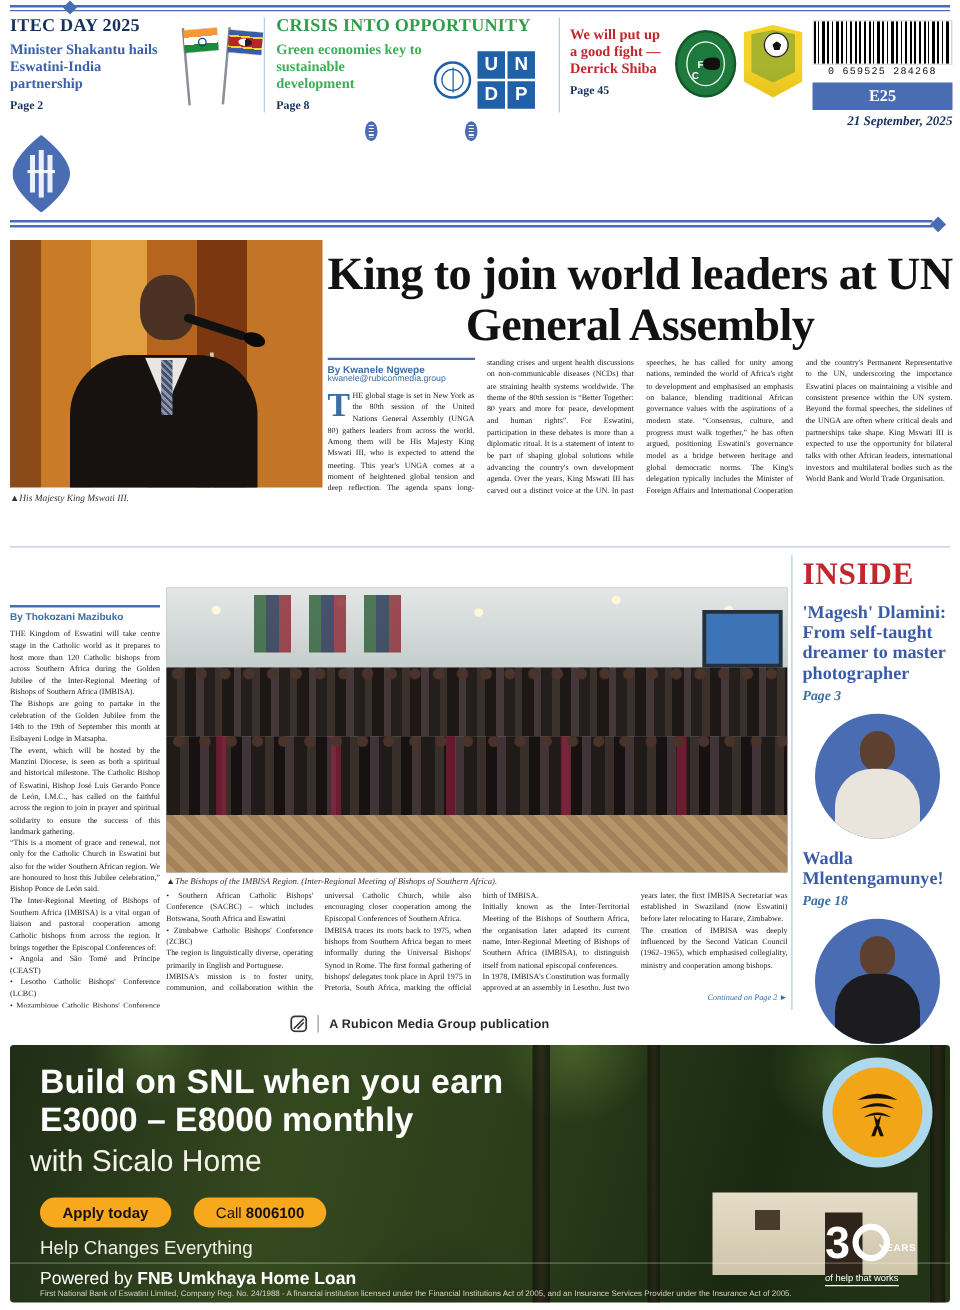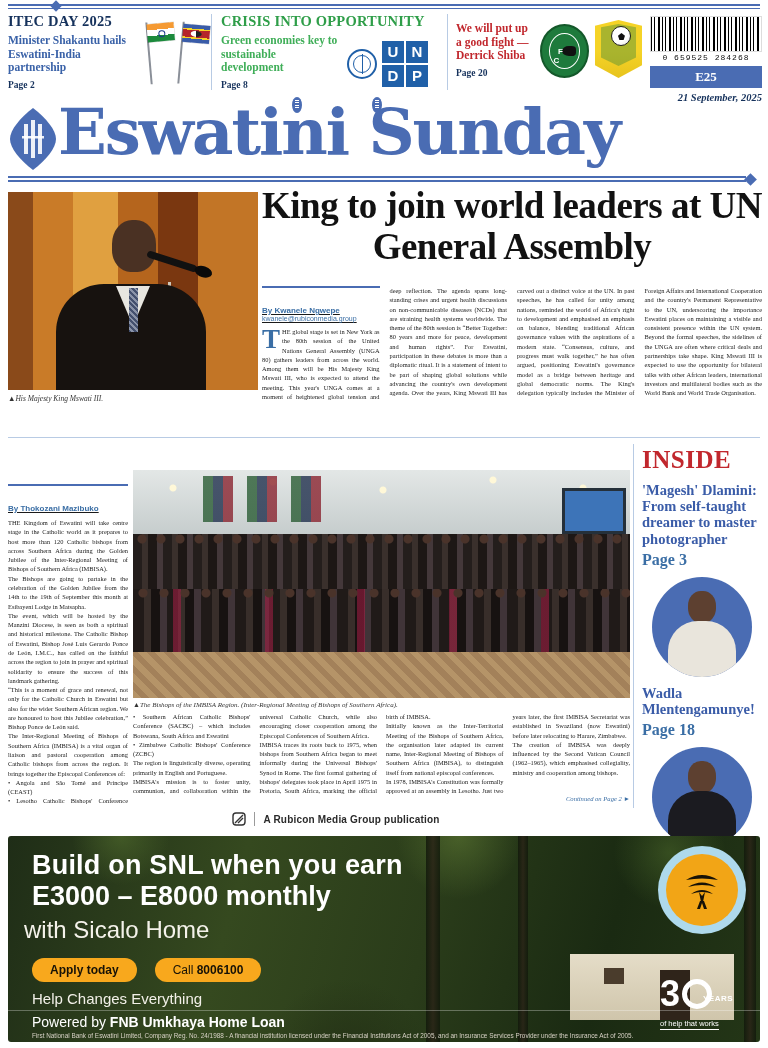--- a/index.html
+++ b/index.html
@@ -250,7 +250,7 @@
     <div style="display:flex;gap:6px;align-items:flex-end;">
       <div style="width:86px;">
         <div class="promo-sub" style="color:#c1272d;">We will put up a good fight — Derrick Shiba</div>
-        <div class="promo-page" style="color:#16325c;">Page 20</div>
+        <div class="promo-page" style="color:#16325c;">Page 45</div>
       </div>
       <div class="badge1" style="margin-top:8px;">
         <div class="badge1-bird"></div>

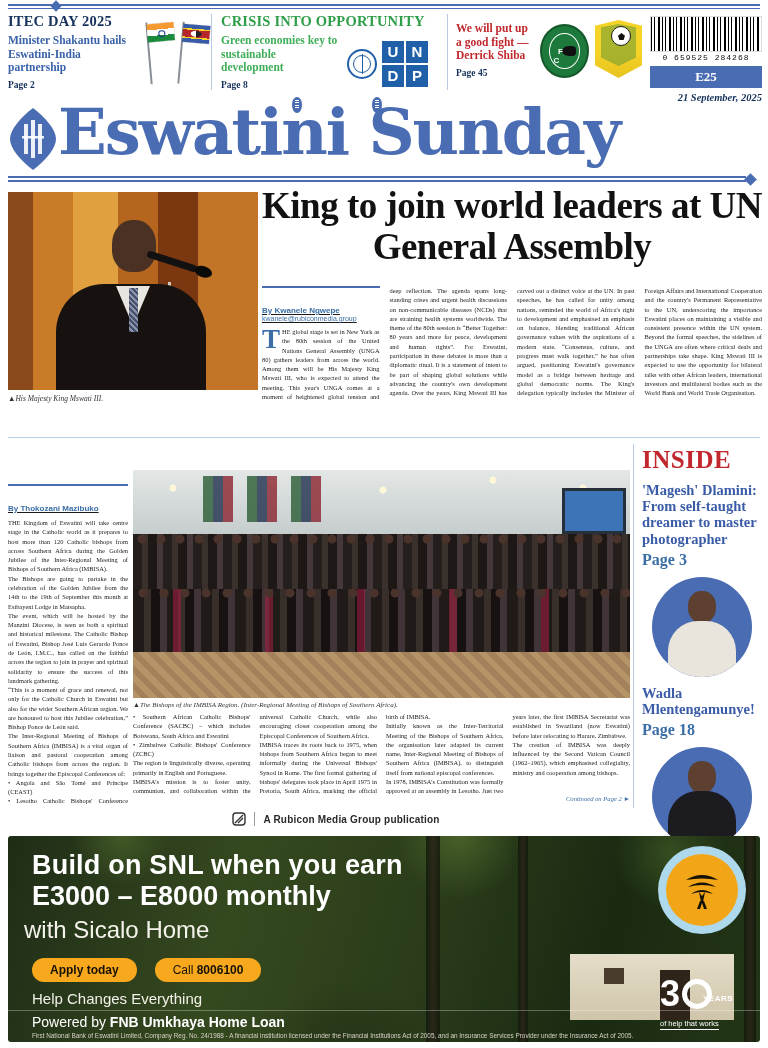--- a/index.html
+++ b/index.html
@@ -276,7 +276,6 @@
     <rect x="28" y="16" width="4" height="30" fill="#fff" opacity=".9"></rect>
     <rect x="12" y="28" width="22" height="2.5" fill="#fff" opacity=".9"></rect>
   </svg>
-  <div class="abs masthead-title">Eswatini Sunday</div>
   <div class="mini-shield" style="left:292px;top:97px;"></div>
   <div class="mini-shield" style="left:372px;top:97px;"></div>
   <div class="abs mast-rule"></div>

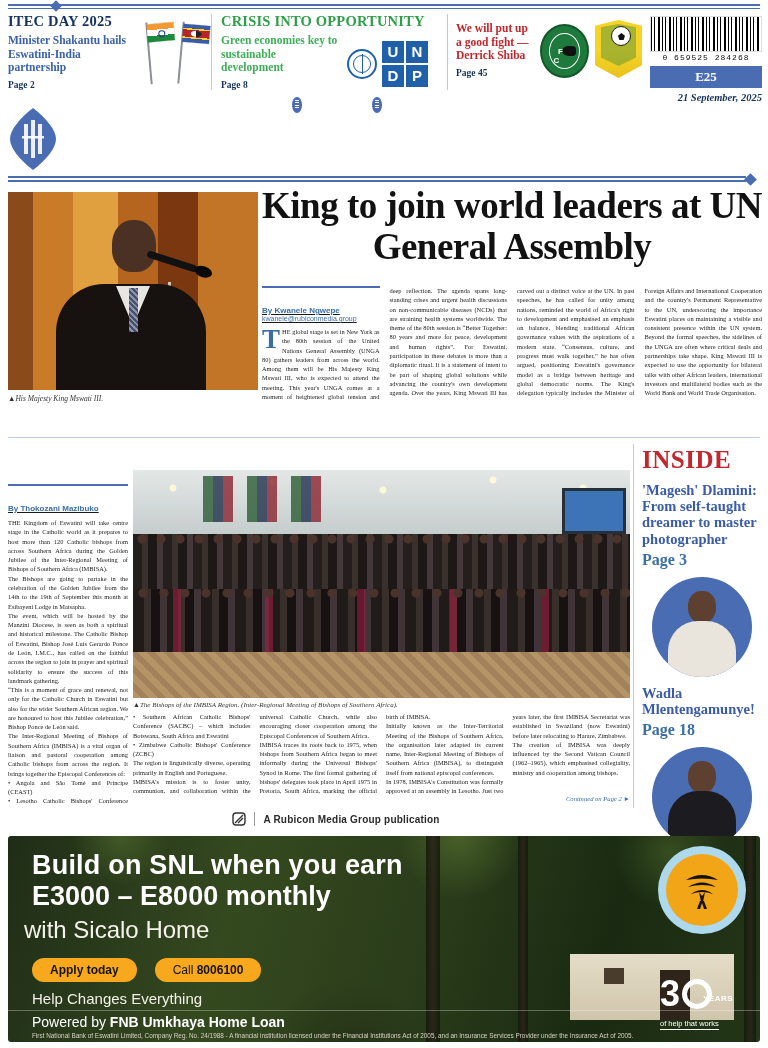--- a/index.html
+++ b/index.html
@@ -96,7 +96,7 @@
     background:#0a0a0a; border-radius:50%; }
   .photo-caption { font-style:italic; font-size:7.5px; color:#333; }
 
-  .lead-headline { left:262px; top:186px; width:500px; text-align:center; font-weight:700;
+  .lead-headline { left:262px; top:200px; width:500px; text-align:center; font-weight:700;
     font-size:37px; line-height:1.1; letter-spacing:-.5px; color:#121212; }
   .lead-columns { left:262px; top:286px; width:500px; height:146px; overflow:hidden;
     column-count:4; column-gap:10px; }

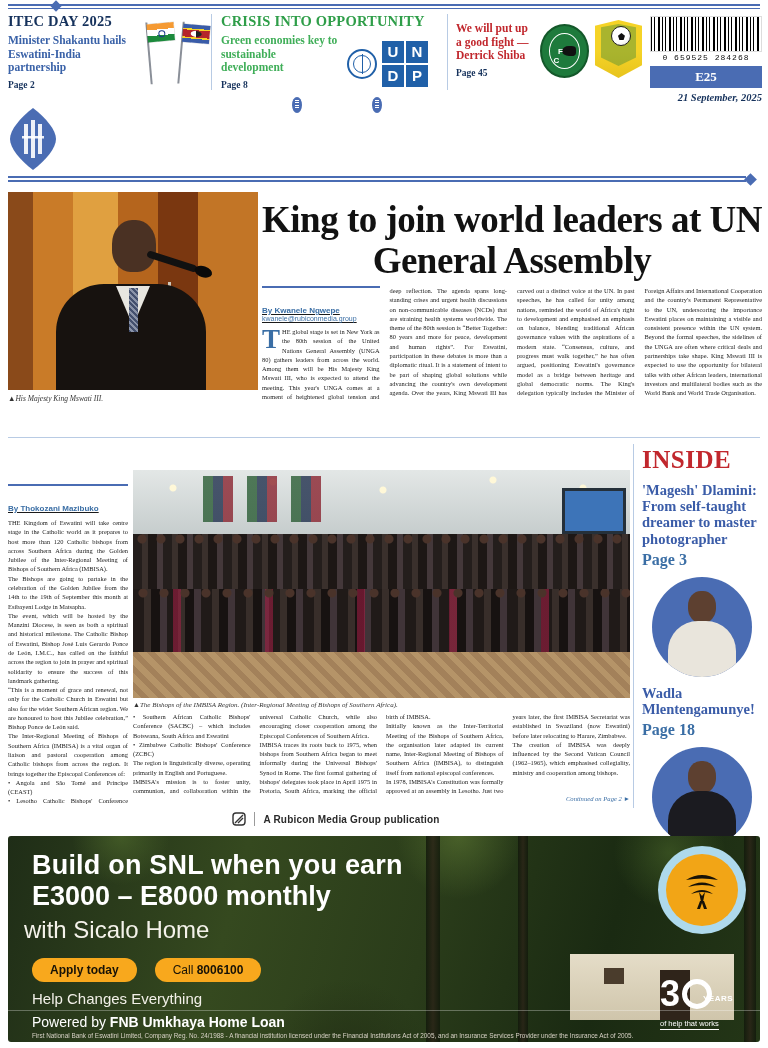--- a/index.html
+++ b/index.html
@@ -100,7 +100,7 @@
     font-size:37px; line-height:1.1; letter-spacing:-.5px; color:#121212; }
   .lead-columns { left:262px; top:286px; width:500px; height:146px; overflow:hidden;
     column-count:4; column-gap:10px; }
-  .byline-block { border-top:2.5px solid #4a6cb3; padding-top:18px; margin-bottom:5px;text-decoration:underline; }
+  .byline-block { border-top:2.5px solid #4a6cb3; padding-top:3px; margin-bottom:5px; }
   .byline-name { color:#3a6ea5; font-weight:700; font-size:8px; font-family:"Liberation Sans",sans-serif; }
   .byline-mail { color:#3a6ea5; font-size:7px; font-family:"Liberation Sans",sans-serif; word-break:break-all; }
   .body-text { font-size:6.4px; line-height:1.45; text-align:justify; color:#222; }

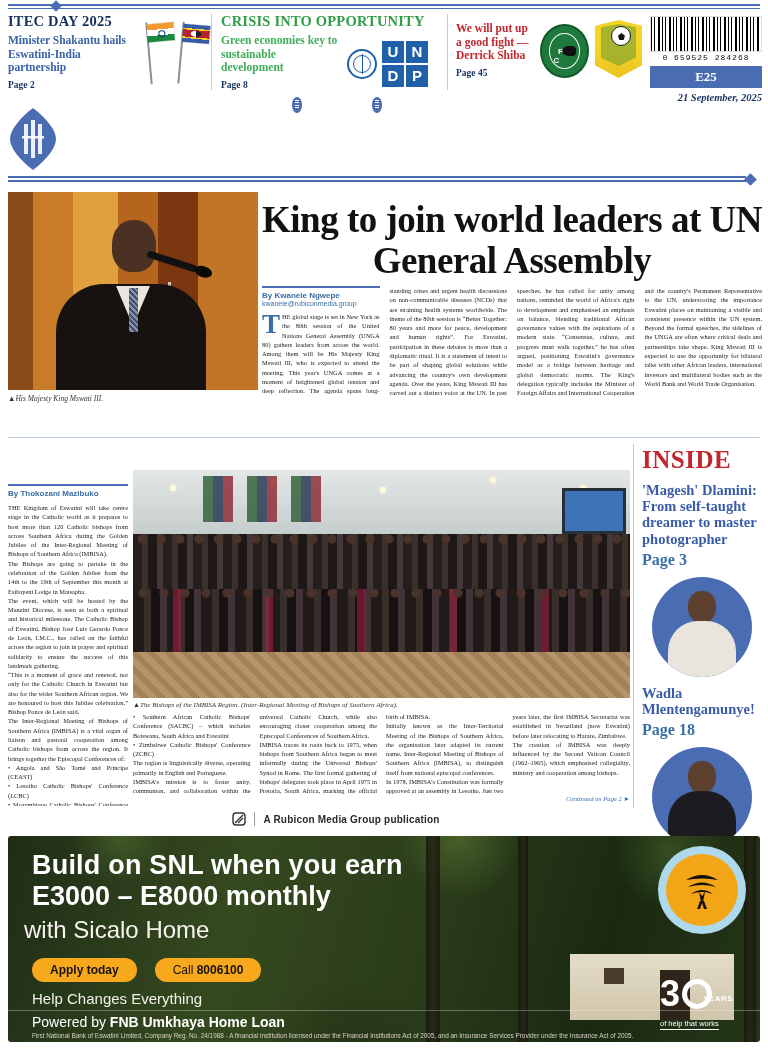--- a/index.html
+++ b/index.html
@@ -148,7 +148,7 @@
   .inside { left:642px; top:446px; width:120px; }
   .inside-title { color:#c1272d; font-weight:700; font-size:25px; letter-spacing:.5px; }
   .inside-head { color:#3a5ca8; font-weight:700; font-size:14.5px; line-height:1.12; margin-top:8px; }
-  .inside-page { color:#3a6ea5; font-weight:700; font-size:16px; margin-top:4px; }
+  .inside-page { color:#3a6ea5; font-style:italic; font-weight:700; font-size:11px; margin-top:4px; }
   .inside-photo { width:100px; height:100px; border-radius:50%; background:#4a6cb3; margin:8px auto 0;
     position:relative; overflow:hidden; }
   .ip-head { position:absolute; left:36px; top:14px; width:28px; height:32px; background:#5d4030; border-radius:46%; }

